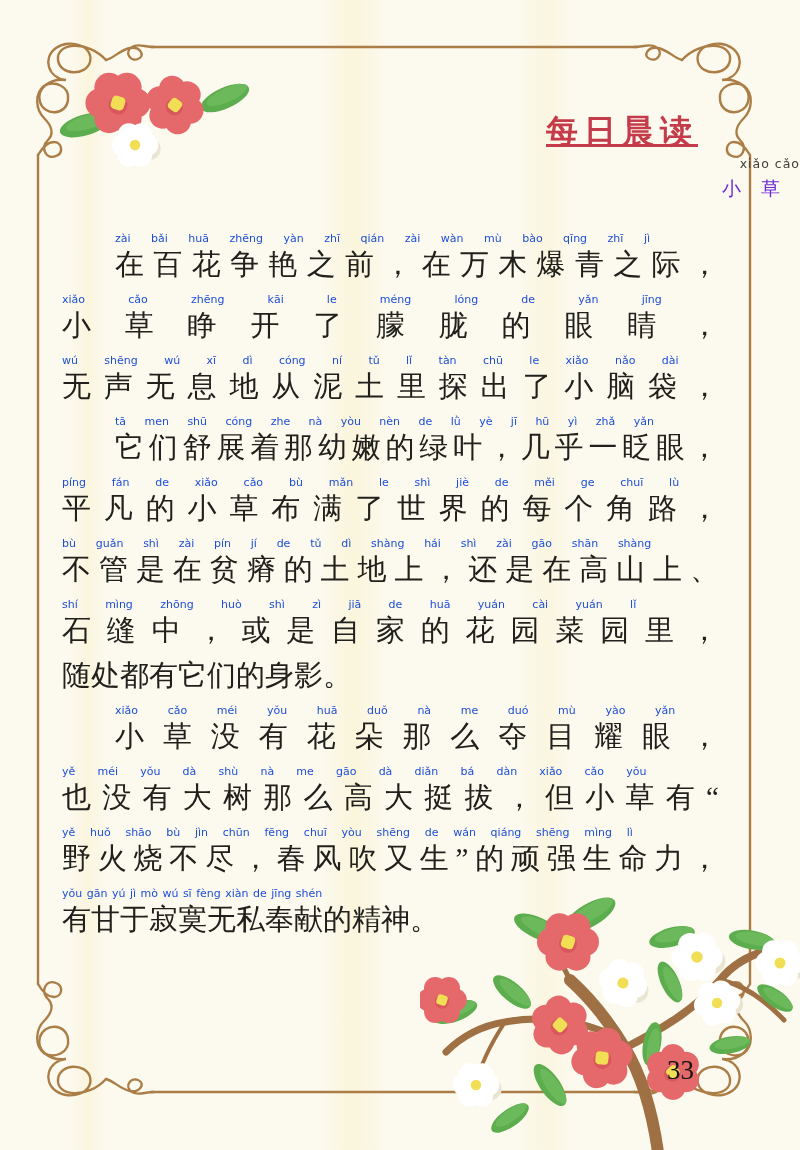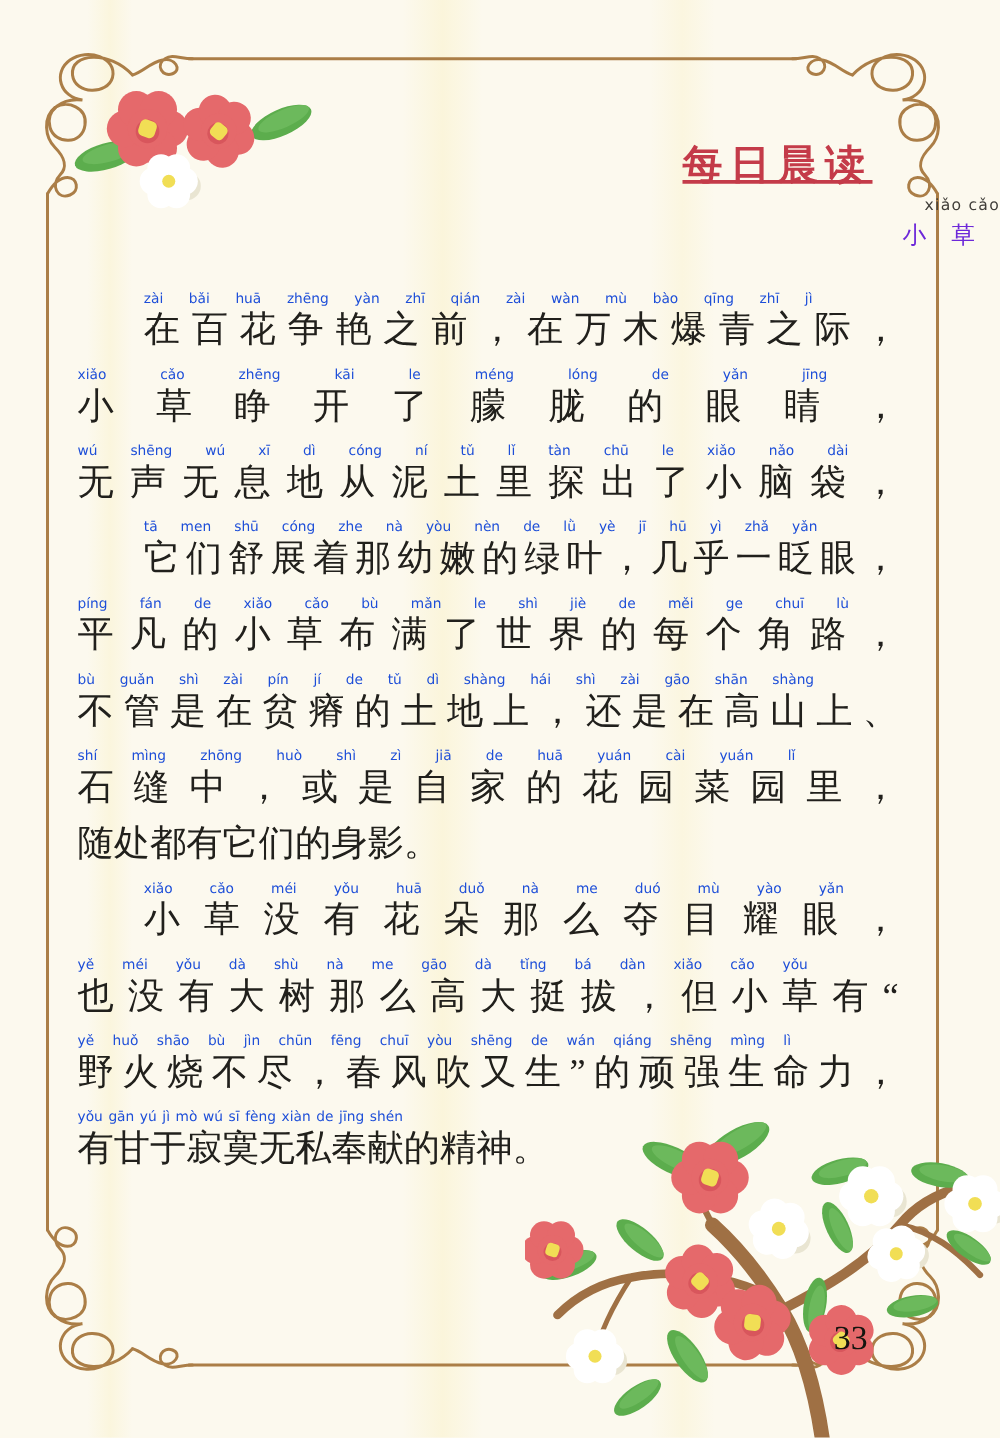--- a/index.html
+++ b/index.html
@@ -440,7 +440,7 @@
           <span>me</span>
           <span>gāo</span>
           <span>dà</span>
-          <span>tǐng</span>
+          <span>diǎn</span>
           <span>bá</span>
           <span>dàn</span>
           <span>xiǎo</span>

